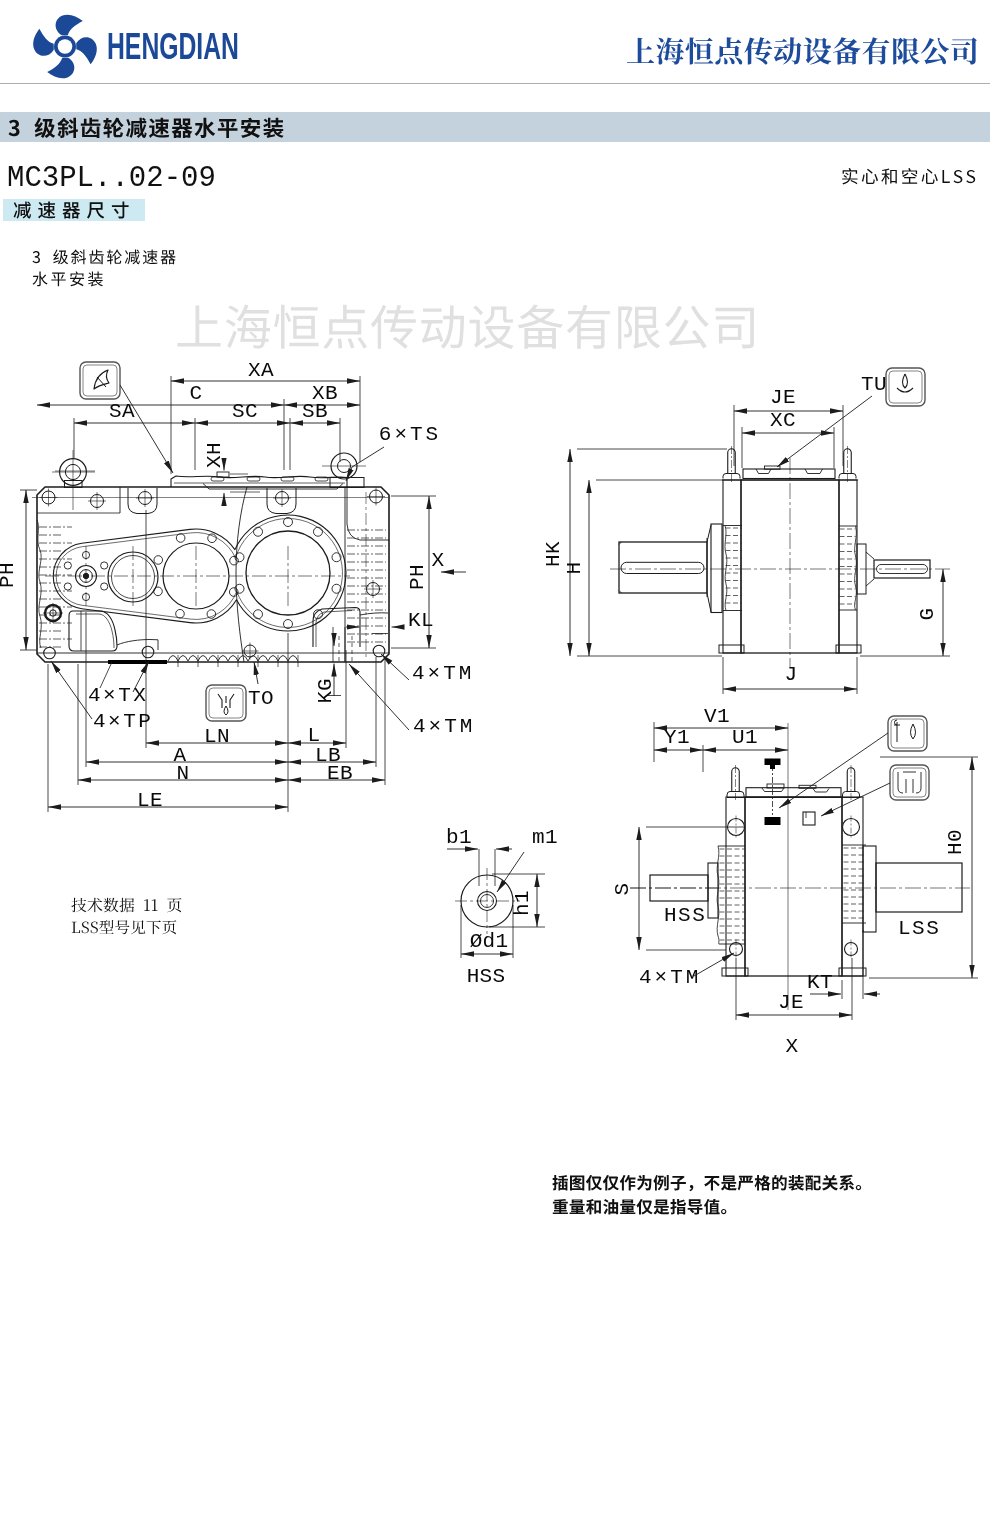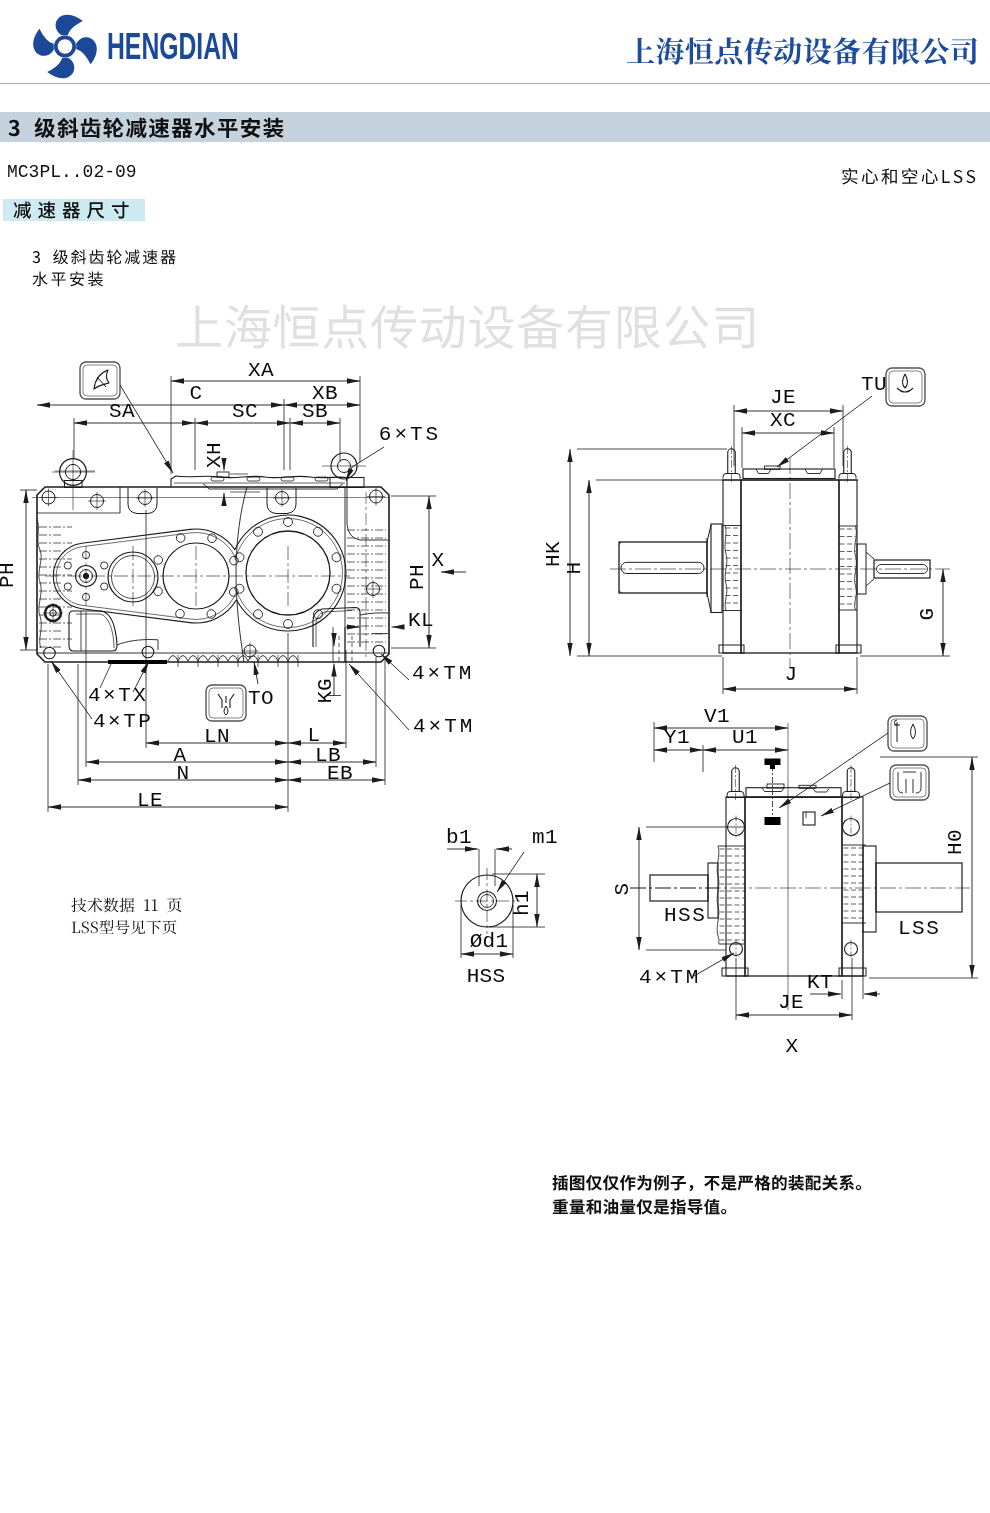--- a/index.html
+++ b/index.html
@@ -31,7 +31,7 @@
         <path d="M5.9 0.3C8.9 0.3 11.5 -1.4 11.5 -4.3C11.5 -6.4 10.1 -7.7 8.3 -8.2V-8.3C10 -9 11 -10.3 11 -12C11 -14.7 8.9 -16.2 5.8 -16.2C3.9 -16.2 2.4 -15.5 1 -14.3L2.7 -12.3C3.6 -13.2 4.5 -13.7 5.7 -13.7C7 -13.7 7.8 -13 7.8 -11.7C7.8 -10.3 6.8 -9.3 3.9 -9.3V-7C7.4 -7 8.3 -6.1 8.3 -4.5C8.3 -3.1 7.2 -2.3 5.6 -2.3C4.1 -2.3 3 -3 2 -3.9L0.6 -1.9C1.7 -0.6 3.4 0.3 5.9 0.3Z M27 -1.6 27.6 0.9C29.6 0.1 32.1 -0.9 34.5 -2C34 -1.1 33.5 -0.3 32.8 0.4C33.5 0.8 34.7 1.6 35.1 2C36.7 -0 37.7 -2.6 38.4 -5.8C38.9 -4.7 39.5 -3.7 40.2 -2.8C39.2 -1.6 38 -0.7 36.6 0C37.2 0.4 38 1.4 38.4 1.9C39.7 1.2 40.8 0.3 41.9 -0.8C42.9 0.3 44.2 1.2 45.5 1.8C45.9 1.2 46.6 0.2 47.2 -0.2C45.8 -0.9 44.5 -1.7 43.4 -2.8C44.8 -5 45.9 -7.7 46.5 -10.9L44.9 -11.5L44.5 -11.4H43.3C43.7 -13.1 44.3 -15.2 44.7 -16.9H34.8V-14.5H36.9C36.7 -9.8 36.1 -5.6 34.7 -2.5L34.3 -4.3C31.6 -3.3 28.8 -2.2 27 -1.6ZM39.4 -14.5H41.6C41.1 -12.6 40.6 -10.6 40.1 -9.2H43.6C43.2 -7.5 42.5 -6 41.7 -4.8C40.6 -6.3 39.7 -8.1 39 -10C39.2 -11.4 39.3 -12.9 39.4 -14.5ZM27.3 -8.9C27.7 -9.1 28.2 -9.2 30.2 -9.4C29.4 -8.3 28.8 -7.5 28.4 -7.1C27.7 -6.3 27.3 -5.8 26.7 -5.7C27 -5.1 27.3 -3.9 27.5 -3.4C28 -3.8 28.9 -4.2 34.5 -5.8C34.4 -6.3 34.3 -7.3 34.3 -8L31.2 -7.1C32.6 -8.8 33.9 -10.7 34.9 -12.6L32.9 -14C32.5 -13.2 32.1 -12.4 31.6 -11.7L29.7 -11.5C31 -13.2 32.1 -15.3 33 -17.3L30.6 -18.4C29.8 -15.9 28.3 -13.2 27.8 -12.5C27.4 -11.8 27 -11.3 26.5 -11.2C26.8 -10.6 27.2 -9.4 27.3 -8.9Z M56.9 -4.9C57.6 -3.4 58.3 -1.5 58.5 -0.3L60.6 -1.2C60.3 -2.4 59.6 -4.2 58.9 -5.6ZM60 -10C61.1 -9.1 62.5 -7.8 63.2 -6.9L65 -8.6C64.3 -9.4 62.8 -10.7 61.6 -11.5ZM55.5 -18.3C54.1 -16.2 51.7 -14.1 49.4 -12.8C49.8 -12.2 50.3 -10.8 50.5 -10.2C50.9 -10.5 51.4 -10.8 51.8 -11.1V-10.4H54.1V-8.8H50.1V-6.5H54.1V-0.7C54.1 -0.5 54 -0.4 53.8 -0.4C53.5 -0.4 52.7 -0.4 51.9 -0.4C52.6 -1.7 53.2 -3.4 53.6 -5L51.3 -5.5C51 -3.8 50.3 -2 49.5 -0.9C50.1 -0.6 51 0 51.5 0.4L51.9 -0.4C52.2 0.3 52.6 1.3 52.6 1.9C54 1.9 54.9 1.9 55.6 1.5C56.3 1.1 56.5 0.5 56.5 -0.7V-6.5H60.1V-8.8H56.5V-10.4H59V-12.3L59.7 -11.6L61.2 -13.6C60.3 -14.5 58.7 -15.6 57.1 -16.6L57.6 -17.5ZM53.6 -12.6C54.3 -13.3 55 -14 55.7 -14.8C56.7 -14.1 57.8 -13.4 58.6 -12.6ZM60.8 -15.4C61.9 -14.4 63.2 -13.1 63.8 -12.1L65.4 -13.5V-5.9L60.3 -4.8L60.7 -2.3L65.4 -3.4V1.9H68V-4L70.1 -4.4L69.6 -6.8L68 -6.5V-18.2H65.4V-14C64.7 -14.9 63.5 -16 62.6 -16.7Z M82 -9.7C81.3 -6.6 79.5 -4.2 76.8 -2.9C77.4 -2.6 78.4 -1.8 78.8 -1.4C80.3 -2.3 81.5 -3.4 82.5 -4.9C84 -3.8 85.9 -2.4 86.8 -1.5L88.5 -3.2C87.4 -4.2 85.2 -5.7 83.6 -6.9C83.9 -7.6 84.2 -8.4 84.4 -9.3ZM74.1 -9.4V1.1H88.7V1.9H91.4V-9.4H88.7V-1.1H76.7V-9.4ZM72.8 -12.5V-10.2H92.5V-12.5H84V-14.4H90.5V-16.5H84V-18.3H81.4V-12.5H78.5V-17.2H75.9V-12.5Z M111.8 -9.4C110.8 -8.6 109.3 -7.6 108 -6.8V-10.2H106C107.3 -11.6 108.4 -13.1 109.2 -14.6C110.5 -12.3 112.1 -10.1 113.8 -8.7C114.2 -9.3 115 -10.2 115.6 -10.7C113.6 -12.1 111.6 -14.8 110.6 -17.2L110.8 -17.9L108.1 -18.3C107.1 -15.7 105.3 -12.7 102.4 -10.4C103 -10 103.8 -9.1 104.2 -8.4C104.6 -8.8 105 -9.2 105.4 -9.5V-2C105.4 0.5 106.1 1.3 108.6 1.3C109.1 1.3 111.2 1.3 111.7 1.3C113.9 1.3 114.6 0.3 114.9 -3C114.2 -3.2 113.1 -3.6 112.6 -4C112.5 -1.5 112.3 -1 111.5 -1C111 -1 109.4 -1 109 -1C108.1 -1 108 -1.1 108 -2V-4.1C109.7 -4.9 111.8 -6.1 113.5 -7.2ZM96.2 -6.7C96.4 -6.9 97.2 -7 97.9 -7H99.4V-4.5C97.8 -4.3 96.4 -4.1 95.3 -4L95.8 -1.5L99.4 -2.1V1.8H101.6V-2.5L103.9 -3L103.8 -5.2L101.6 -4.9V-7H103.5L103.5 -9.3H101.6V-12.4H99.4V-9.3H98.3C98.7 -10.6 99.2 -12 99.7 -13.5H103.5V-15.9H100.3C100.5 -16.6 100.6 -17.2 100.7 -17.8L98.4 -18.3C98.3 -17.5 98.1 -16.7 98 -15.9H95.5V-13.5H97.5C97.1 -12.1 96.7 -10.9 96.6 -10.5C96.2 -9.5 95.9 -8.9 95.5 -8.7C95.7 -8.2 96.1 -7.1 96.2 -6.7Z M126.2 -11.5V-9.6H131.2V-11.5ZM118.3 -16.3C119.2 -14.4 120.1 -11.9 120.4 -10.3L122.6 -11.3C122.2 -12.8 121.2 -15.2 120.3 -17.1ZM118 -0.2 120.3 0.7C121 -1.5 121.9 -4.3 122.5 -6.9L120.5 -7.9C119.8 -5.1 118.8 -2.1 118 -0.2ZM131.5 -18.2 131.6 -15H123.3V-9C123.3 -6.1 123.2 -2.1 121.5 0.7C122.1 0.9 123.1 1.6 123.5 2C125.3 -1.1 125.6 -5.7 125.6 -9V-12.7H131.7C131.9 -9.2 132.2 -6.2 132.7 -3.8C132.3 -3.2 131.9 -2.6 131.4 -2.1V-8.4H126.3V-1H128.2V-2H131.3C130.5 -1.1 129.6 -0.3 128.7 0.3C129.2 0.7 130 1.5 130.4 1.9C131.5 1 132.5 0 133.4 -1.1C134.1 0.8 135 1.9 136.2 1.9C137 2 138.1 1.1 138.6 -2.8C138.2 -3 137.2 -3.6 136.8 -4.1C136.7 -2.1 136.5 -0.9 136.2 -0.9C135.8 -1 135.4 -1.9 135 -3.5C136.4 -5.7 137.4 -8.3 138.2 -11.2L136 -11.6C135.6 -9.9 135.1 -8.4 134.5 -7C134.3 -8.6 134.1 -10.6 134 -12.7H138.3V-15H136.5L137.8 -16.1C137.3 -16.7 136.3 -17.6 135.4 -18.2L133.9 -17.1C134.7 -16.5 135.7 -15.6 136.2 -15H133.9L133.8 -18.2ZM128.2 -6.4H129.7V-3.9H128.2Z M141.4 -16.2C142.6 -15 144 -13.5 144.7 -12.5L146.8 -14.1C146 -15.1 144.5 -16.5 143.3 -17.6ZM146.4 -10.6H141.2V-8.2H143.9V-2.5C143 -2 141.9 -1.3 140.9 -0.3L142.5 1.9C143.5 0.7 144.6 -0.6 145.3 -0.6C145.9 -0.6 146.6 -0 147.6 0.5C149.2 1.3 151.1 1.5 153.7 1.5C155.8 1.5 159.2 1.4 160.6 1.3C160.7 0.6 161 -0.6 161.3 -1.2C159.2 -0.9 155.9 -0.8 153.7 -0.8C151.5 -0.8 149.5 -0.9 148 -1.6C147.3 -2 146.8 -2.3 146.4 -2.5ZM150.3 -11.1H152.6V-9.2H150.3ZM155.1 -11.1H157.5V-9.2H155.1ZM152.6 -18.2V-16.4H147.3V-14.3H152.6V-13.1H147.9V-7.3H151.5C150.3 -5.9 148.5 -4.5 146.7 -3.8C147.3 -3.4 148 -2.5 148.4 -1.9C149.9 -2.7 151.4 -4 152.6 -5.4V-1.5H155.1V-5.3C156.7 -4.3 158.3 -3.1 159.1 -2.2L160.7 -4C159.7 -5 157.7 -6.3 156 -7.3H160V-13.1H155.1V-14.3H160.7V-16.4H155.1V-18.2Z M168.1 -15.2H170.5V-13.3H168.1ZM177.2 -15.2H179.8V-13.3H177.2ZM176.3 -10.4C177 -10.1 177.8 -9.7 178.4 -9.3H173.6C174 -9.8 174.3 -10.4 174.6 -10.9L173 -11.2V-17.4H165.8V-11.1H171.9C171.6 -10.5 171.2 -9.9 170.7 -9.3H164.2V-7H168.5C167.2 -6 165.6 -5.1 163.7 -4.4C164.1 -4 164.8 -3 165 -2.4L165.8 -2.8V1.9H168.2V1.4H170.5V1.8H173V-4.9H169.5C170.4 -5.5 171.2 -6.3 171.9 -7H175.5C176.2 -6.3 177 -5.5 177.8 -4.9H174.9V1.9H177.2V1.4H179.8V1.8H182.3V-2.5L182.8 -2.3C183.2 -2.9 183.9 -3.9 184.5 -4.4C182.3 -4.9 180.3 -5.9 178.8 -7H183.8V-9.3H180.1L180.8 -9.9C180.3 -10.3 179.6 -10.8 178.8 -11.1H182.2V-17.4H174.8V-11.1H177ZM168.2 -0.8V-2.7H170.5V-0.8ZM177.2 -0.8V-2.7H179.8V-0.8Z M187.3 -13V-10.4H191.8C190.9 -6.6 189.1 -3.7 186.6 -2C187.2 -1.6 188.2 -0.6 188.6 0C191.7 -2.2 194 -6.6 195 -12.4L193.2 -13.1L192.8 -13ZM203.3 -14.5C202.3 -13.1 200.8 -11.5 199.5 -10.2C199 -11.1 198.6 -12 198.3 -13V-18.3H195.5V-1.4C195.5 -1 195.4 -0.9 195.1 -0.9C194.6 -0.9 193.5 -0.9 192.3 -0.9C192.7 -0.2 193.2 1.2 193.3 2C195 2 196.3 1.8 197.2 1.4C198 0.9 198.3 0.1 198.3 -1.4V-7.5C200 -4.3 202.3 -1.7 205.3 -0.1C205.7 -0.8 206.6 -1.9 207.2 -2.5C204.5 -3.7 202.3 -5.7 200.7 -8.2C202.2 -9.4 204.1 -11.2 205.7 -12.8Z M212.4 -13C213.1 -11.5 213.7 -9.7 213.9 -8.5L216.5 -9.3C216.2 -10.5 215.4 -12.3 214.7 -13.7ZM224.6 -13.8C224.2 -12.3 223.4 -10.4 222.7 -9.2L225 -8.5C225.7 -9.7 226.6 -11.4 227.4 -13.1ZM209.9 -7.8V-5.2H218.3V1.9H221V-5.2H229.5V-7.8H221V-14.4H228.3V-16.9H211.1V-14.4H218.3V-7.8Z M240.2 -17.7C240.4 -17.2 240.7 -16.6 240.9 -16H233.5V-11.1H236.1V-13.5H248.9V-11.1H251.7V-16H244.1C243.7 -16.7 243.2 -17.6 242.9 -18.3ZM245.2 -7.5C244.7 -6.3 244 -5.2 243.1 -4.3C241.9 -4.8 240.7 -5.2 239.6 -5.6C239.9 -6.2 240.3 -6.8 240.7 -7.5ZM235.5 -4.5C237.1 -4 238.8 -3.3 240.6 -2.6C238.6 -1.5 236.1 -0.9 233.1 -0.5C233.6 0.1 234.4 1.3 234.6 1.9C238.1 1.2 241.1 0.3 243.5 -1.4C246 -0.2 248.4 1 249.9 2L252 -0.2C250.4 -1.2 248.1 -2.3 245.7 -3.3C246.7 -4.5 247.6 -5.8 248.3 -7.5H252.1V-9.9H242.1C242.5 -10.8 242.9 -11.7 243.2 -12.5L240.4 -13.1C240 -12.1 239.5 -11 238.9 -9.9H233.1V-7.5H237.5C236.9 -6.4 236.2 -5.4 235.6 -4.6Z M255.6 -15.8C256.6 -15.2 257.8 -14.2 258.3 -13.5L259.9 -15.1C259.3 -15.8 258.1 -16.7 257.1 -17.3ZM263.6 -7.9 264 -7H255.6V-4.9H262.1C260.2 -3.9 257.7 -3.1 255.2 -2.6C255.7 -2.2 256.3 -1.3 256.6 -0.8C257.7 -1 258.8 -1.3 259.9 -1.7V-1.4C259.9 -0.4 259.1 -0 258.6 0.1C258.9 0.6 259.2 1.5 259.4 2.1C259.9 1.8 260.8 1.6 266.9 0.3C266.8 -0.2 266.9 -1.2 267 -1.7L262.4 -0.8V-2.9C263.5 -3.4 264.4 -4.1 265.3 -4.9C266.9 -1.3 269.6 0.9 274.1 1.8C274.4 1.2 275.1 0.2 275.6 -0.3C273.8 -0.6 272.2 -1.1 271 -1.8C272 -2.3 273.3 -3.1 274.3 -3.7L272.7 -4.9H275.2V-7H267C266.7 -7.5 266.4 -8.1 266.1 -8.6ZM269.3 -3C268.6 -3.6 268.1 -4.2 267.7 -4.9H272.3C271.5 -4.3 270.3 -3.6 269.3 -3ZM267.7 -18.3V-15.8H263.1V-13.5H267.7V-11H263.7V-8.8H274.5V-11H270.3V-13.5H275V-15.8H270.3V-18.3ZM255.3 -10.9 256.1 -8.8C257.2 -9.3 258.6 -9.9 260 -10.5V-7.9H262.4V-18.3H260V-12.7C258.2 -12 256.5 -11.3 255.3 -10.9Z" fill="#111"></path>
       </g>
     </svg>
-  <div class="abs" style="left:7px;top:162px;font-family:'Liberation Mono',monospace;font-size:18px;color:#111;letter-spacing:0px">MC3PL..02-09</div>
+  <div class="abs" style="left:7px;top:162px;font-family:'Liberation Mono',monospace;font-size:29px;color:#111;letter-spacing:0px">MC3PL..02-09</div>
   <svg class="abs" style="left:841px;top:163px" width="140" height="26" viewBox="0 0 140 26">
       <g transform="translate(0,20)">
         <path d="M9.5 -1.9C11.8 -1 14.2 0.2 15.6 1.3L16.4 0.3C14.9 -0.8 12.5 -2 10.1 -2.9ZM4.2 -9.8C5.2 -9.2 6.3 -8.4 6.8 -7.7L7.7 -8.7C7.1 -9.3 6 -10.1 5 -10.6ZM2.5 -7.1C3.5 -6.5 4.6 -5.6 5.2 -5L6 -6C5.4 -6.6 4.2 -7.4 3.3 -7.9ZM1.6 -12.8V-9.2H2.9V-11.5H14.7V-9.2H16.1V-12.8H10C9.8 -13.4 9.3 -14.3 8.9 -14.9L7.6 -14.5C7.9 -14 8.2 -13.3 8.4 -12.8ZM1.2 -4.5V-3.4H7.6C6.6 -1.7 4.8 -0.5 1.4 0.2C1.7 0.5 2 1 2.2 1.4C6.1 0.4 8.1 -1.1 9.1 -3.4H16.5V-4.5H9.5C10 -6.2 10.2 -8.3 10.2 -10.7H8.9C8.8 -8.2 8.7 -6.1 8.1 -4.5Z M25.1 -9.9V-1.1C25.1 0.6 25.7 1.1 27.6 1.1C28 1.1 30.7 1.1 31.2 1.1C33.2 1.1 33.6 0.1 33.7 -3.2C33.4 -3.3 32.8 -3.6 32.5 -3.8C32.4 -0.8 32.2 -0.2 31.1 -0.2C30.5 -0.2 28.2 -0.2 27.7 -0.2C26.7 -0.2 26.5 -0.3 26.5 -1.1V-9.9ZM22.3 -8.6C22.1 -6.5 21.5 -3.7 20.7 -1.9L22.1 -1.3C22.8 -3.2 23.3 -6.2 23.6 -8.3ZM33.3 -8.5C34.3 -6.5 35.3 -3.7 35.6 -1.8L37 -2.4C36.6 -4.2 35.6 -6.9 34.6 -9ZM26 -13.3C27.6 -12.1 29.7 -10.4 30.7 -9.3L31.7 -10.3C30.6 -11.4 28.5 -13 26.9 -14.2Z M49.2 -13.1V0.6H50.5V-0.8H54.5V0.5H55.8V-13.1ZM50.5 -2.1V-11.9H54.5V-2.1ZM47.6 -14.6C46.1 -14 43.3 -13.5 41 -13.1C41.1 -12.8 41.3 -12.4 41.3 -12.1C42.3 -12.2 43.3 -12.3 44.2 -12.5V-9.6H40.8V-8.3H43.9C43.1 -6.1 41.7 -3.7 40.4 -2.4C40.6 -2 40.9 -1.5 41.1 -1.1C42.2 -2.3 43.4 -4.4 44.2 -6.4V1.4H45.5V-6.4C46.3 -5.4 47.3 -4 47.7 -3.4L48.5 -4.5C48.1 -5 46.2 -7.2 45.5 -7.9V-8.3H48.6V-9.6H45.5V-12.8C46.7 -13 47.7 -13.3 48.5 -13.6Z M69.8 -9.5C71.6 -8.5 74 -7.1 75.1 -6.3L76 -7.3C74.8 -8.1 72.3 -9.5 70.6 -10.3ZM66.6 -10.4C65.3 -9.2 63.4 -8 61.3 -7.3L62.1 -6.1C64.2 -7 66.1 -8.3 67.5 -9.6ZM61.2 -0.4V0.8H76.2V-0.4H69.3V-4.8H74.4V-6H63.1V-4.8H67.9V-0.4ZM67.3 -14.5C67.6 -13.9 67.9 -13.2 68.2 -12.6H61.2V-8.7H62.5V-11.4H74.8V-9.1H76.1V-12.6H69.8C69.5 -13.3 69.1 -14.2 68.7 -14.9Z M85 -9.9V-1.1C85 0.6 85.6 1.1 87.5 1.1C87.9 1.1 90.6 1.1 91 1.1C93 1.1 93.4 0.1 93.6 -3.2C93.2 -3.3 92.7 -3.6 92.3 -3.8C92.2 -0.8 92 -0.2 91 -0.2C90.3 -0.2 88 -0.2 87.6 -0.2C86.6 -0.2 86.4 -0.3 86.4 -1.1V-9.9ZM82.2 -8.6C81.9 -6.5 81.3 -3.7 80.6 -1.9L81.9 -1.3C82.6 -3.2 83.2 -6.2 83.4 -8.3ZM93.2 -8.5C94.2 -6.5 95.1 -3.7 95.5 -1.8L96.8 -2.4C96.4 -4.2 95.4 -6.9 94.4 -9ZM85.8 -13.3C87.5 -12.1 89.6 -10.4 90.6 -9.3L91.5 -10.3C90.5 -11.4 88.4 -13 86.7 -14.2Z M101.5 0H108.8V-1.4H103.1V-12.9H101.5Z M117 0.2C119.7 0.2 121.4 -1.4 121.4 -3.4C121.4 -5.4 120.2 -6.2 118.7 -6.9L116.9 -7.7C115.9 -8.1 114.8 -8.6 114.8 -9.8C114.8 -11 115.7 -11.7 117.2 -11.7C118.4 -11.7 119.3 -11.2 120.1 -10.5L120.9 -11.5C120.1 -12.5 118.7 -13.1 117.2 -13.1C114.8 -13.1 113.1 -11.7 113.1 -9.7C113.1 -7.8 114.5 -6.9 115.7 -6.4L117.6 -5.6C118.8 -5.1 119.7 -4.6 119.7 -3.3C119.7 -2 118.7 -1.2 117 -1.2C115.7 -1.2 114.4 -1.8 113.5 -2.8L112.5 -1.7C113.6 -0.5 115.2 0.2 117 0.2Z M129.8 0.2C132.5 0.2 134.2 -1.4 134.2 -3.4C134.2 -5.4 133.1 -6.2 131.6 -6.9L129.7 -7.7C128.7 -8.1 127.6 -8.6 127.6 -9.8C127.6 -11 128.5 -11.7 130 -11.7C131.2 -11.7 132.2 -11.2 132.9 -10.5L133.8 -11.5C132.9 -12.5 131.5 -13.1 130 -13.1C127.7 -13.1 125.9 -11.7 125.9 -9.7C125.9 -7.8 127.4 -6.9 128.6 -6.4L130.4 -5.6C131.6 -5.1 132.6 -4.6 132.6 -3.3C132.6 -2 131.6 -1.2 129.9 -1.2C128.5 -1.2 127.2 -1.8 126.3 -2.8L125.3 -1.7C126.4 -0.5 128 0.2 129.8 0.2Z" fill="#111"></path>

